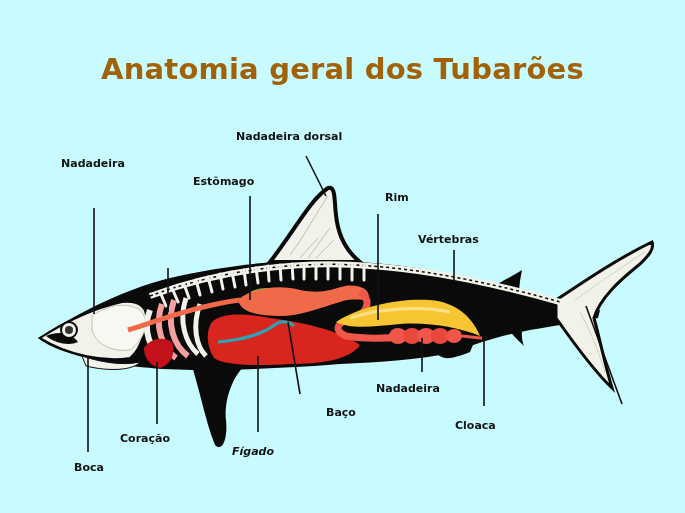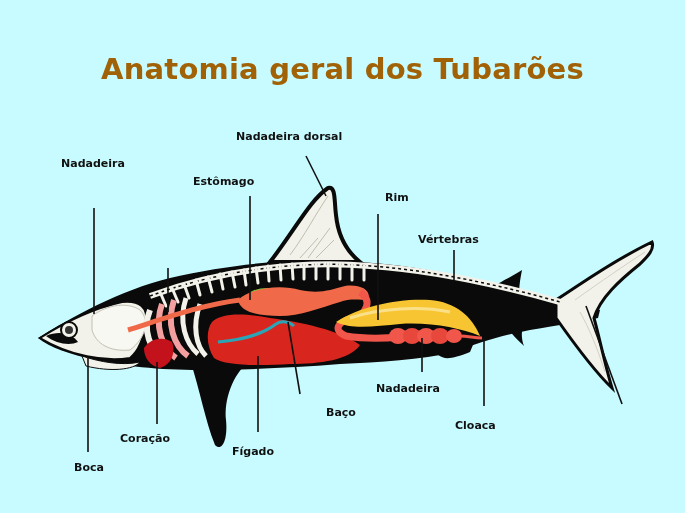--- a/index.html
+++ b/index.html
@@ -150,7 +150,7 @@
 <div class="label" style="left:560px; top:410px; width:96px;">
 </div>
 <div class="label" style="left:120px; top:429px;">Coração</div>
-<div class="label" style="left:232px; top:442px;">Fígado</div>
+<div class="label" style="left:232px; top:442px;font-style:italic;">Fígado</div>
 <div class="label" style="left:74px; top:458px;">Boca</div>
 
 </body></html>

